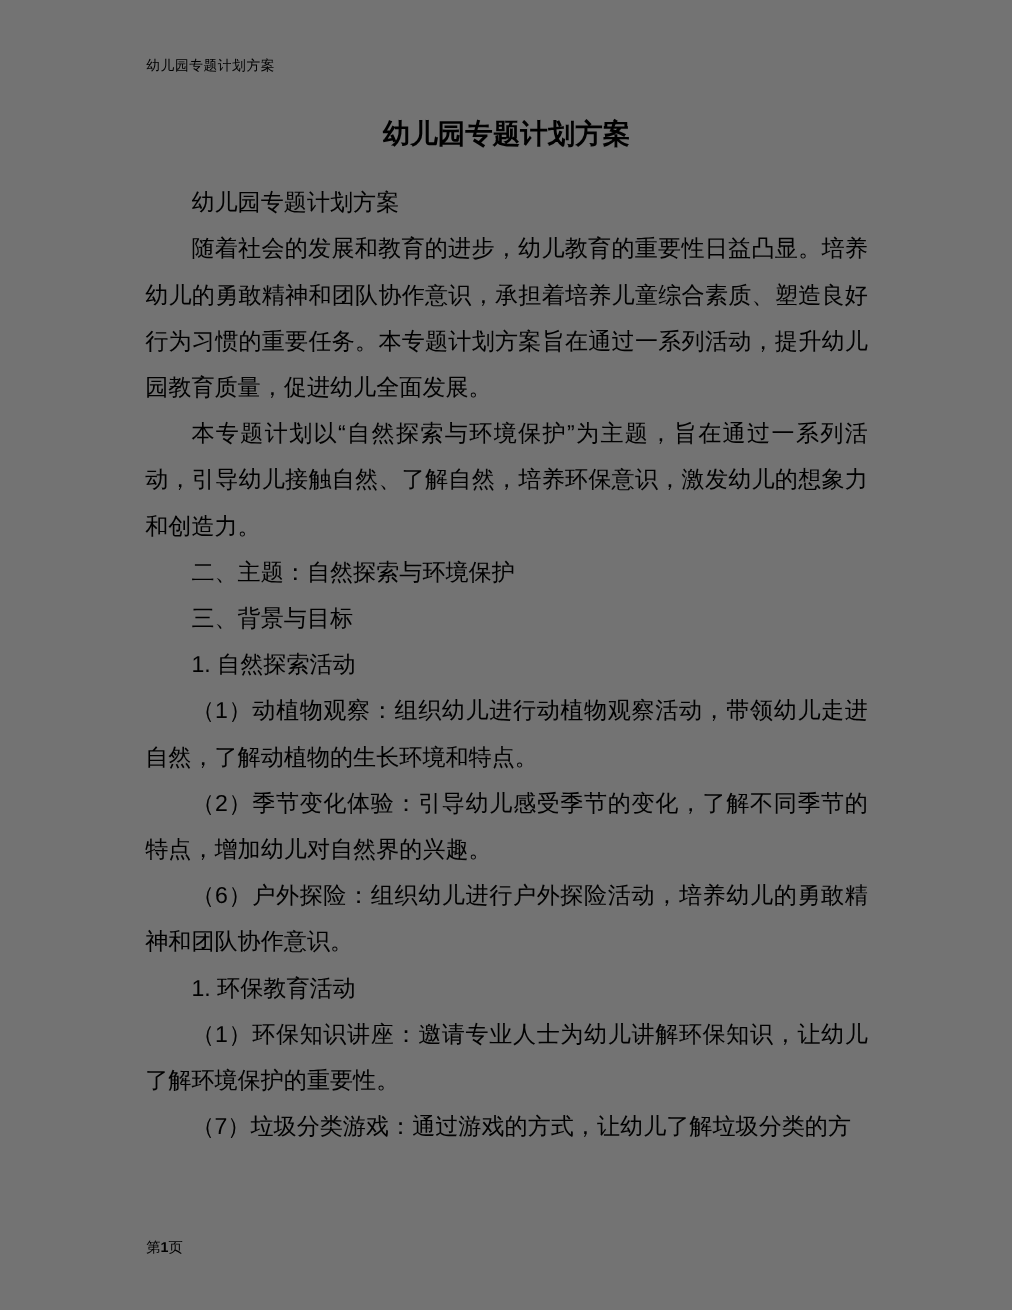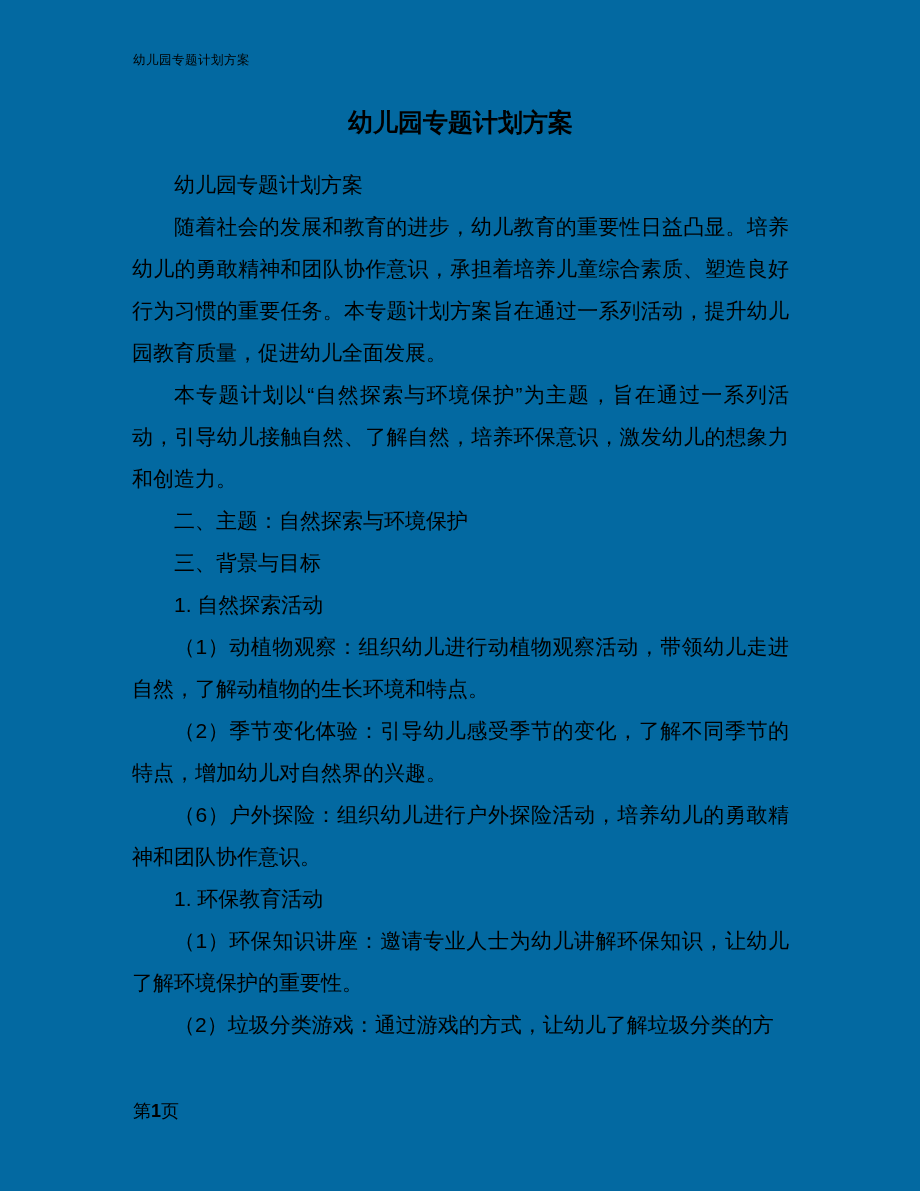--- a/index.html
+++ b/index.html
@@ -18,7 +18,7 @@
     position: relative;
     width: 920px;
     height: 1191px;
-    background: #0369a1;
+    background: #737373;
     overflow: hidden;
   }
   .doc-header {

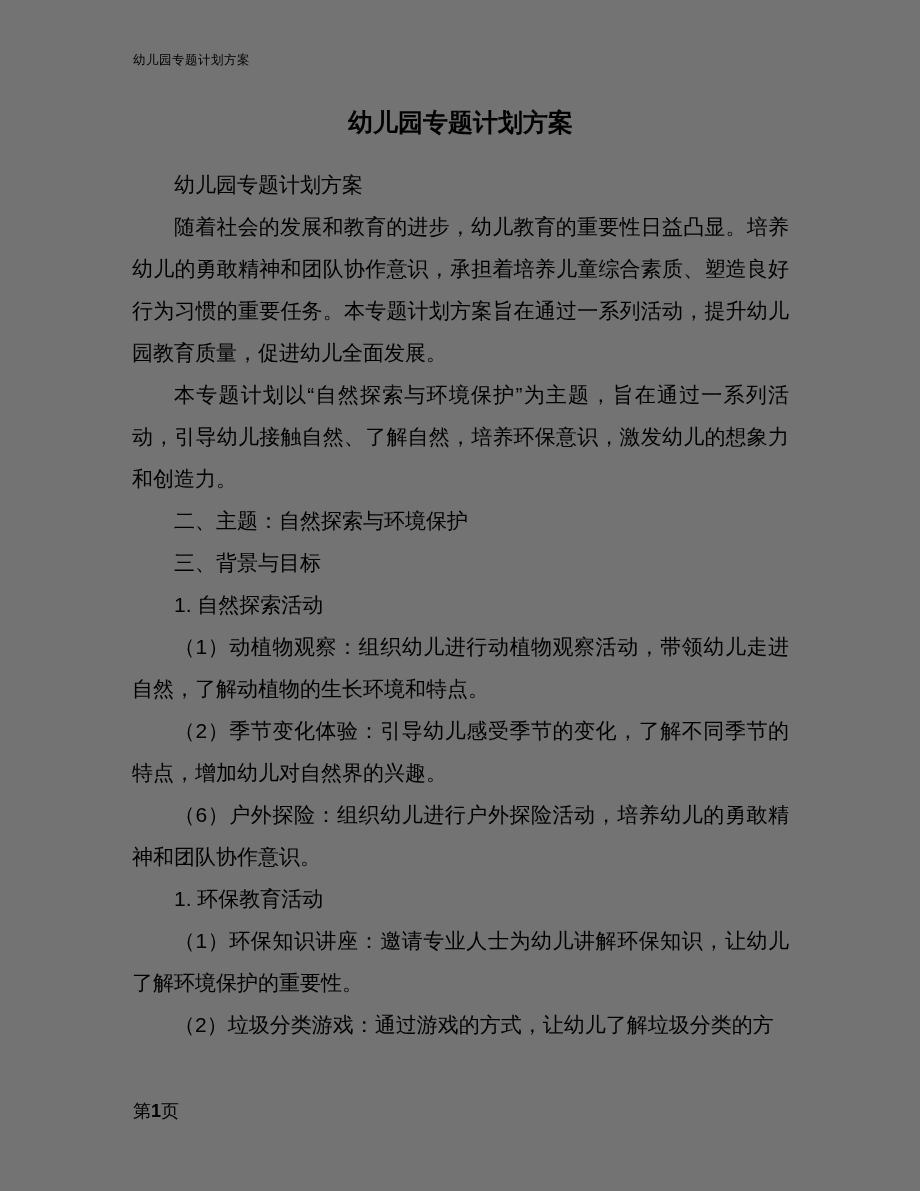--- a/index.html
+++ b/index.html
@@ -85,7 +85,7 @@
         <p class="para">（6）户外探险：组织幼儿进行户外探险活动，培养幼儿的勇敢精神和团队协作意识。</p>
         <p class="para">1. 环保教育活动</p>
         <p class="para">（1）环保知识讲座：邀请专业人士为幼儿讲解环保知识，让幼儿了解环境保护的重要性。</p>
-        <p class="para">（2）垃圾分类游戏：通过游戏的方式，让幼儿了解垃圾分类的方</p>
+        <p class="para">（7）垃圾分类游戏：通过游戏的方式，让幼儿了解垃圾分类的方</p>
       </div>
   </div>
 

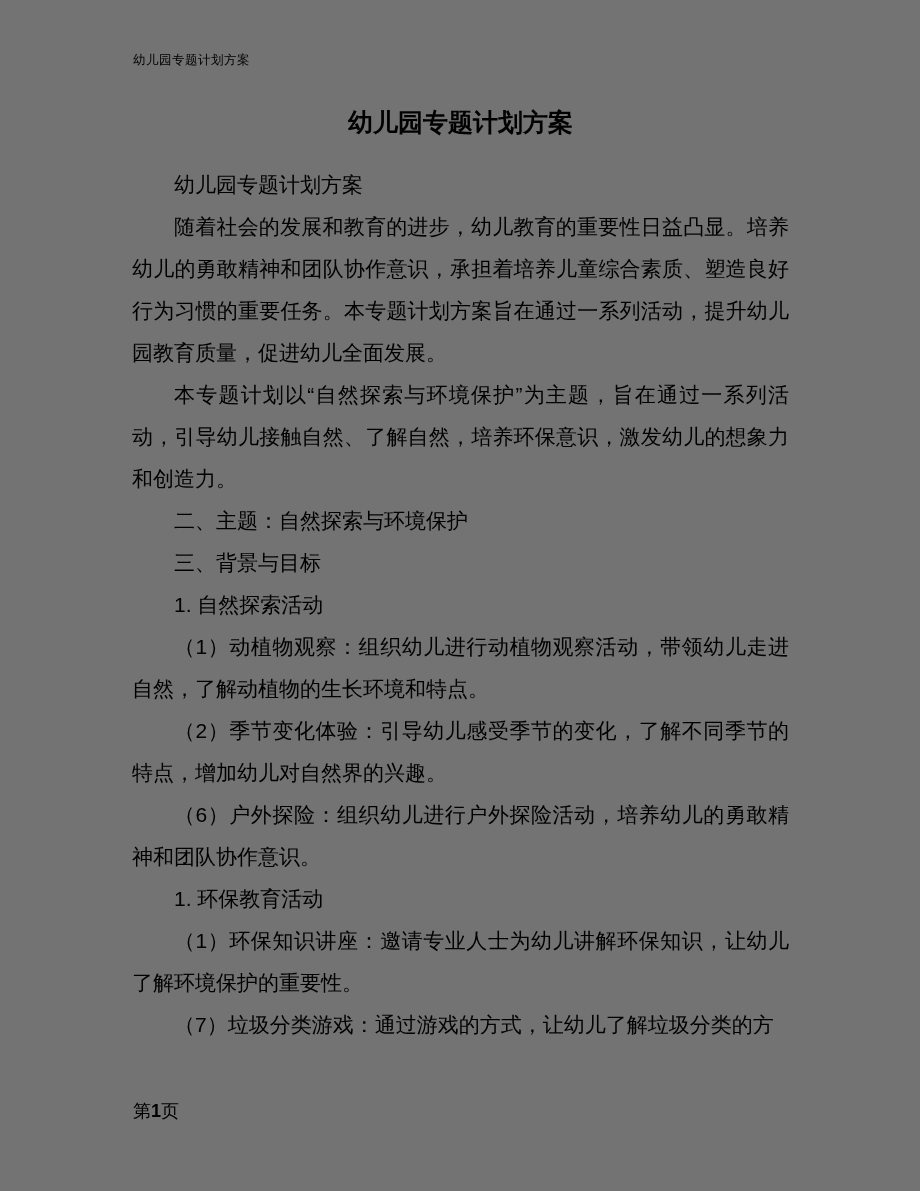--- a/index.html
+++ b/index.html
@@ -56,8 +56,8 @@
   .doc-footer {
     position: absolute;
     left: 133px;
-    bottom: 68px;
-    font-size: 18px;
+    bottom: 48px;
+    font-size: 13px;
     color: #000000;
   }
   .doc-footer .page-num {

